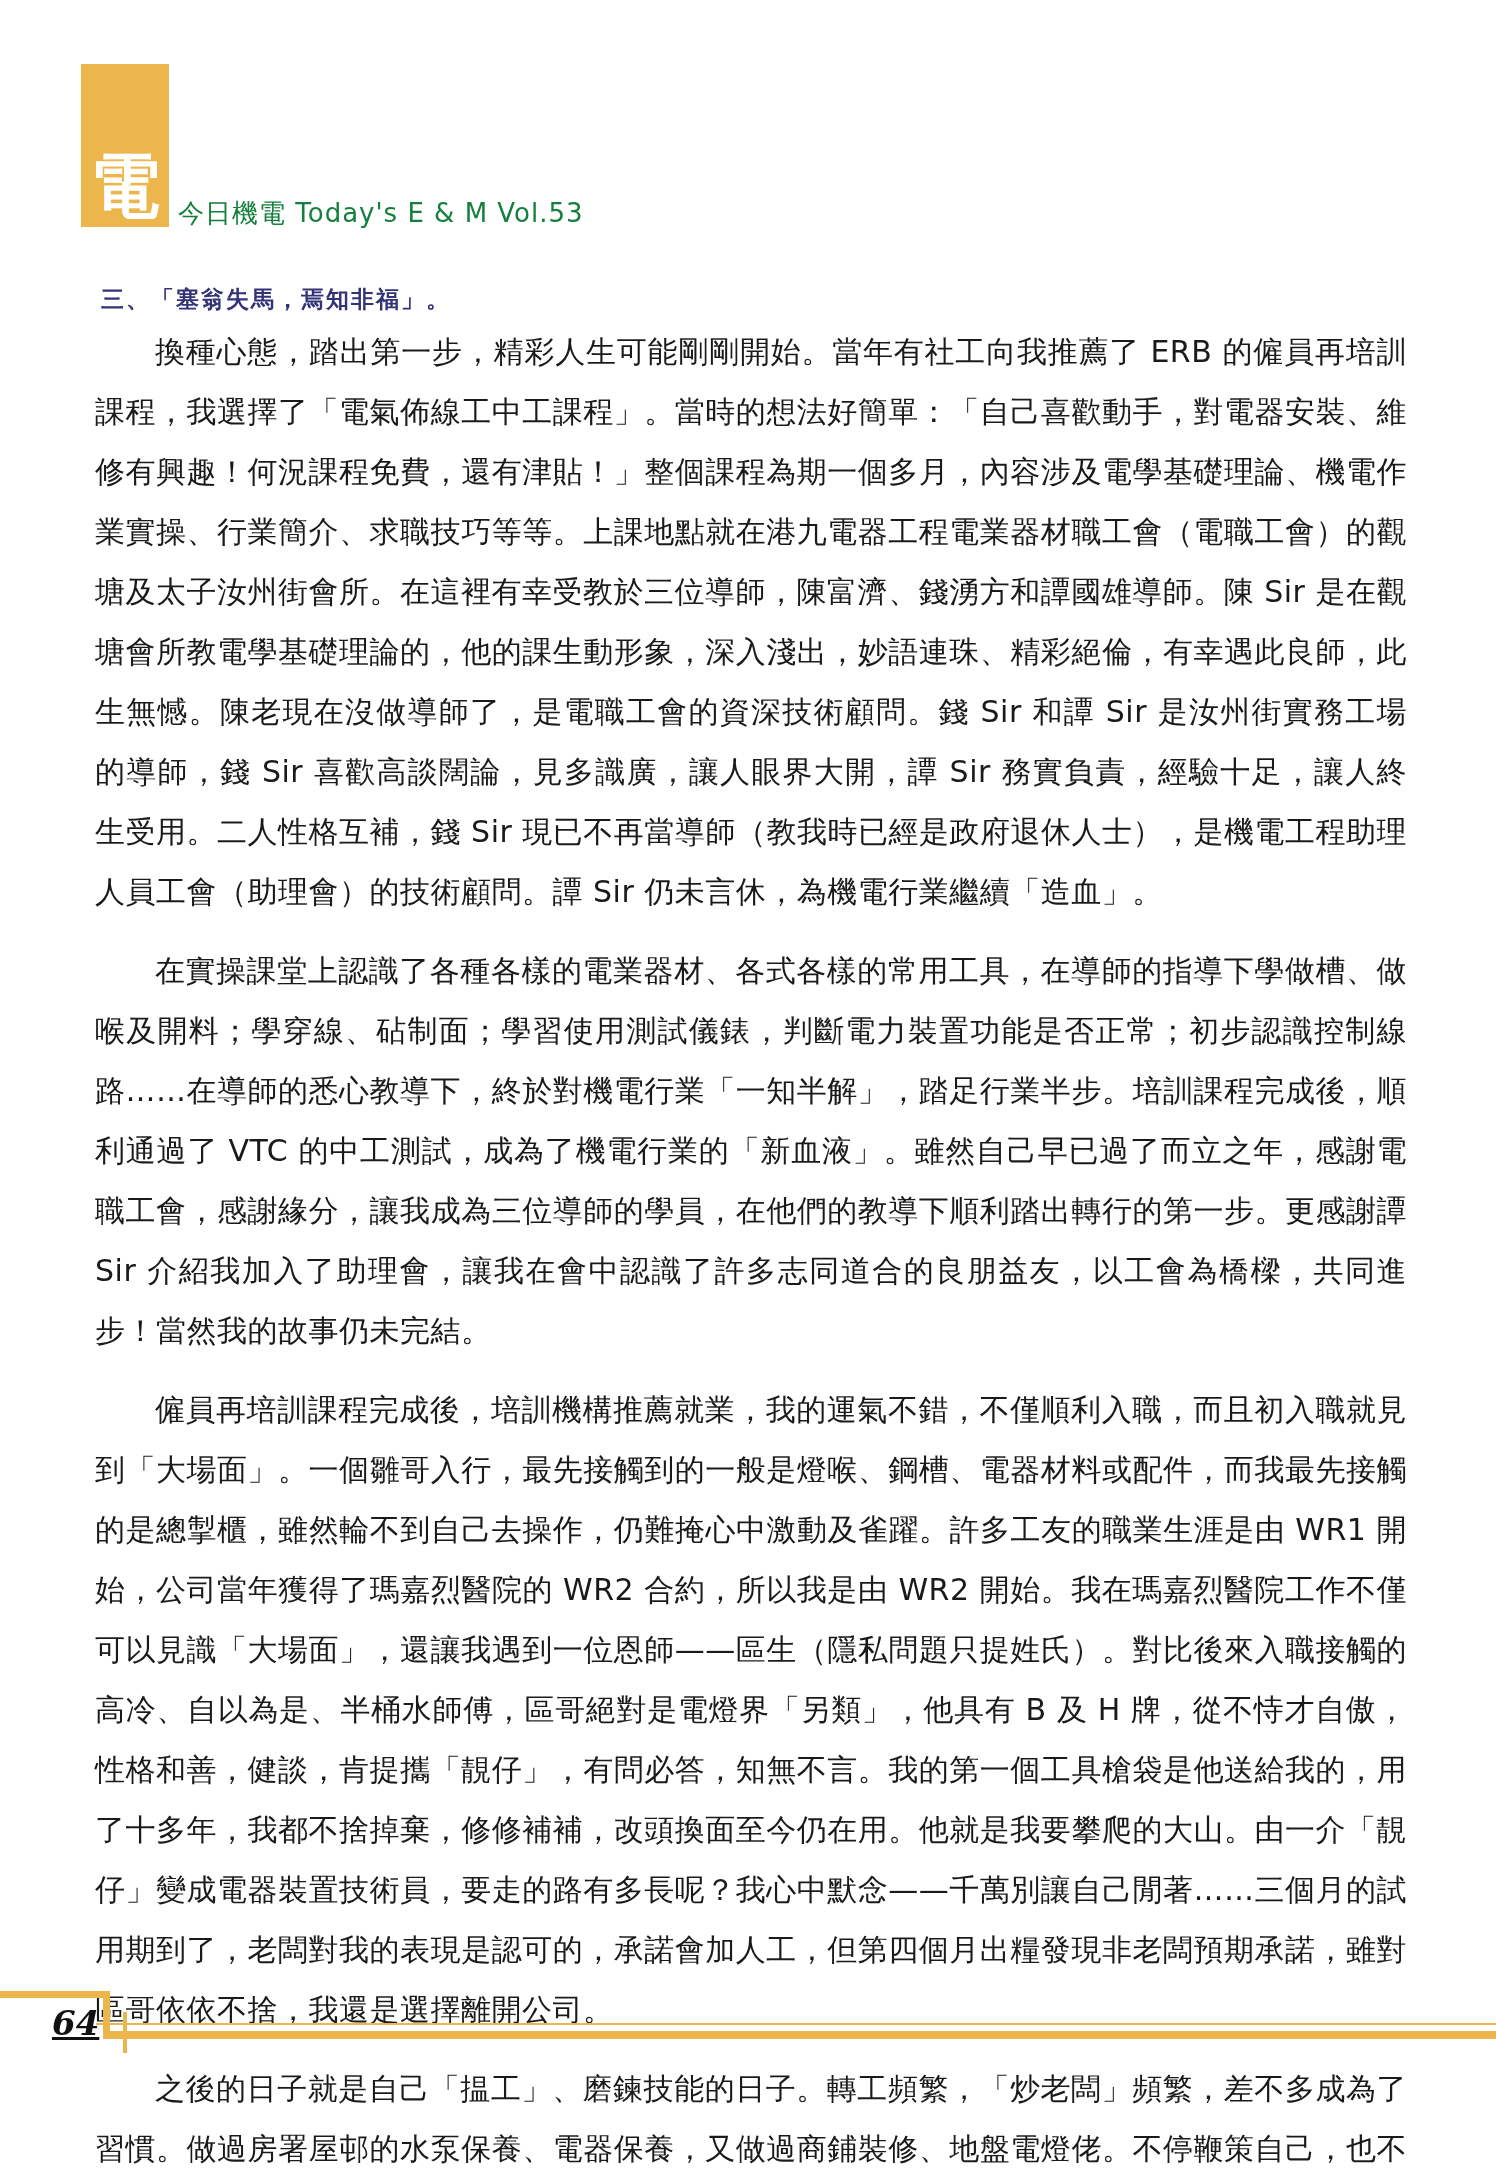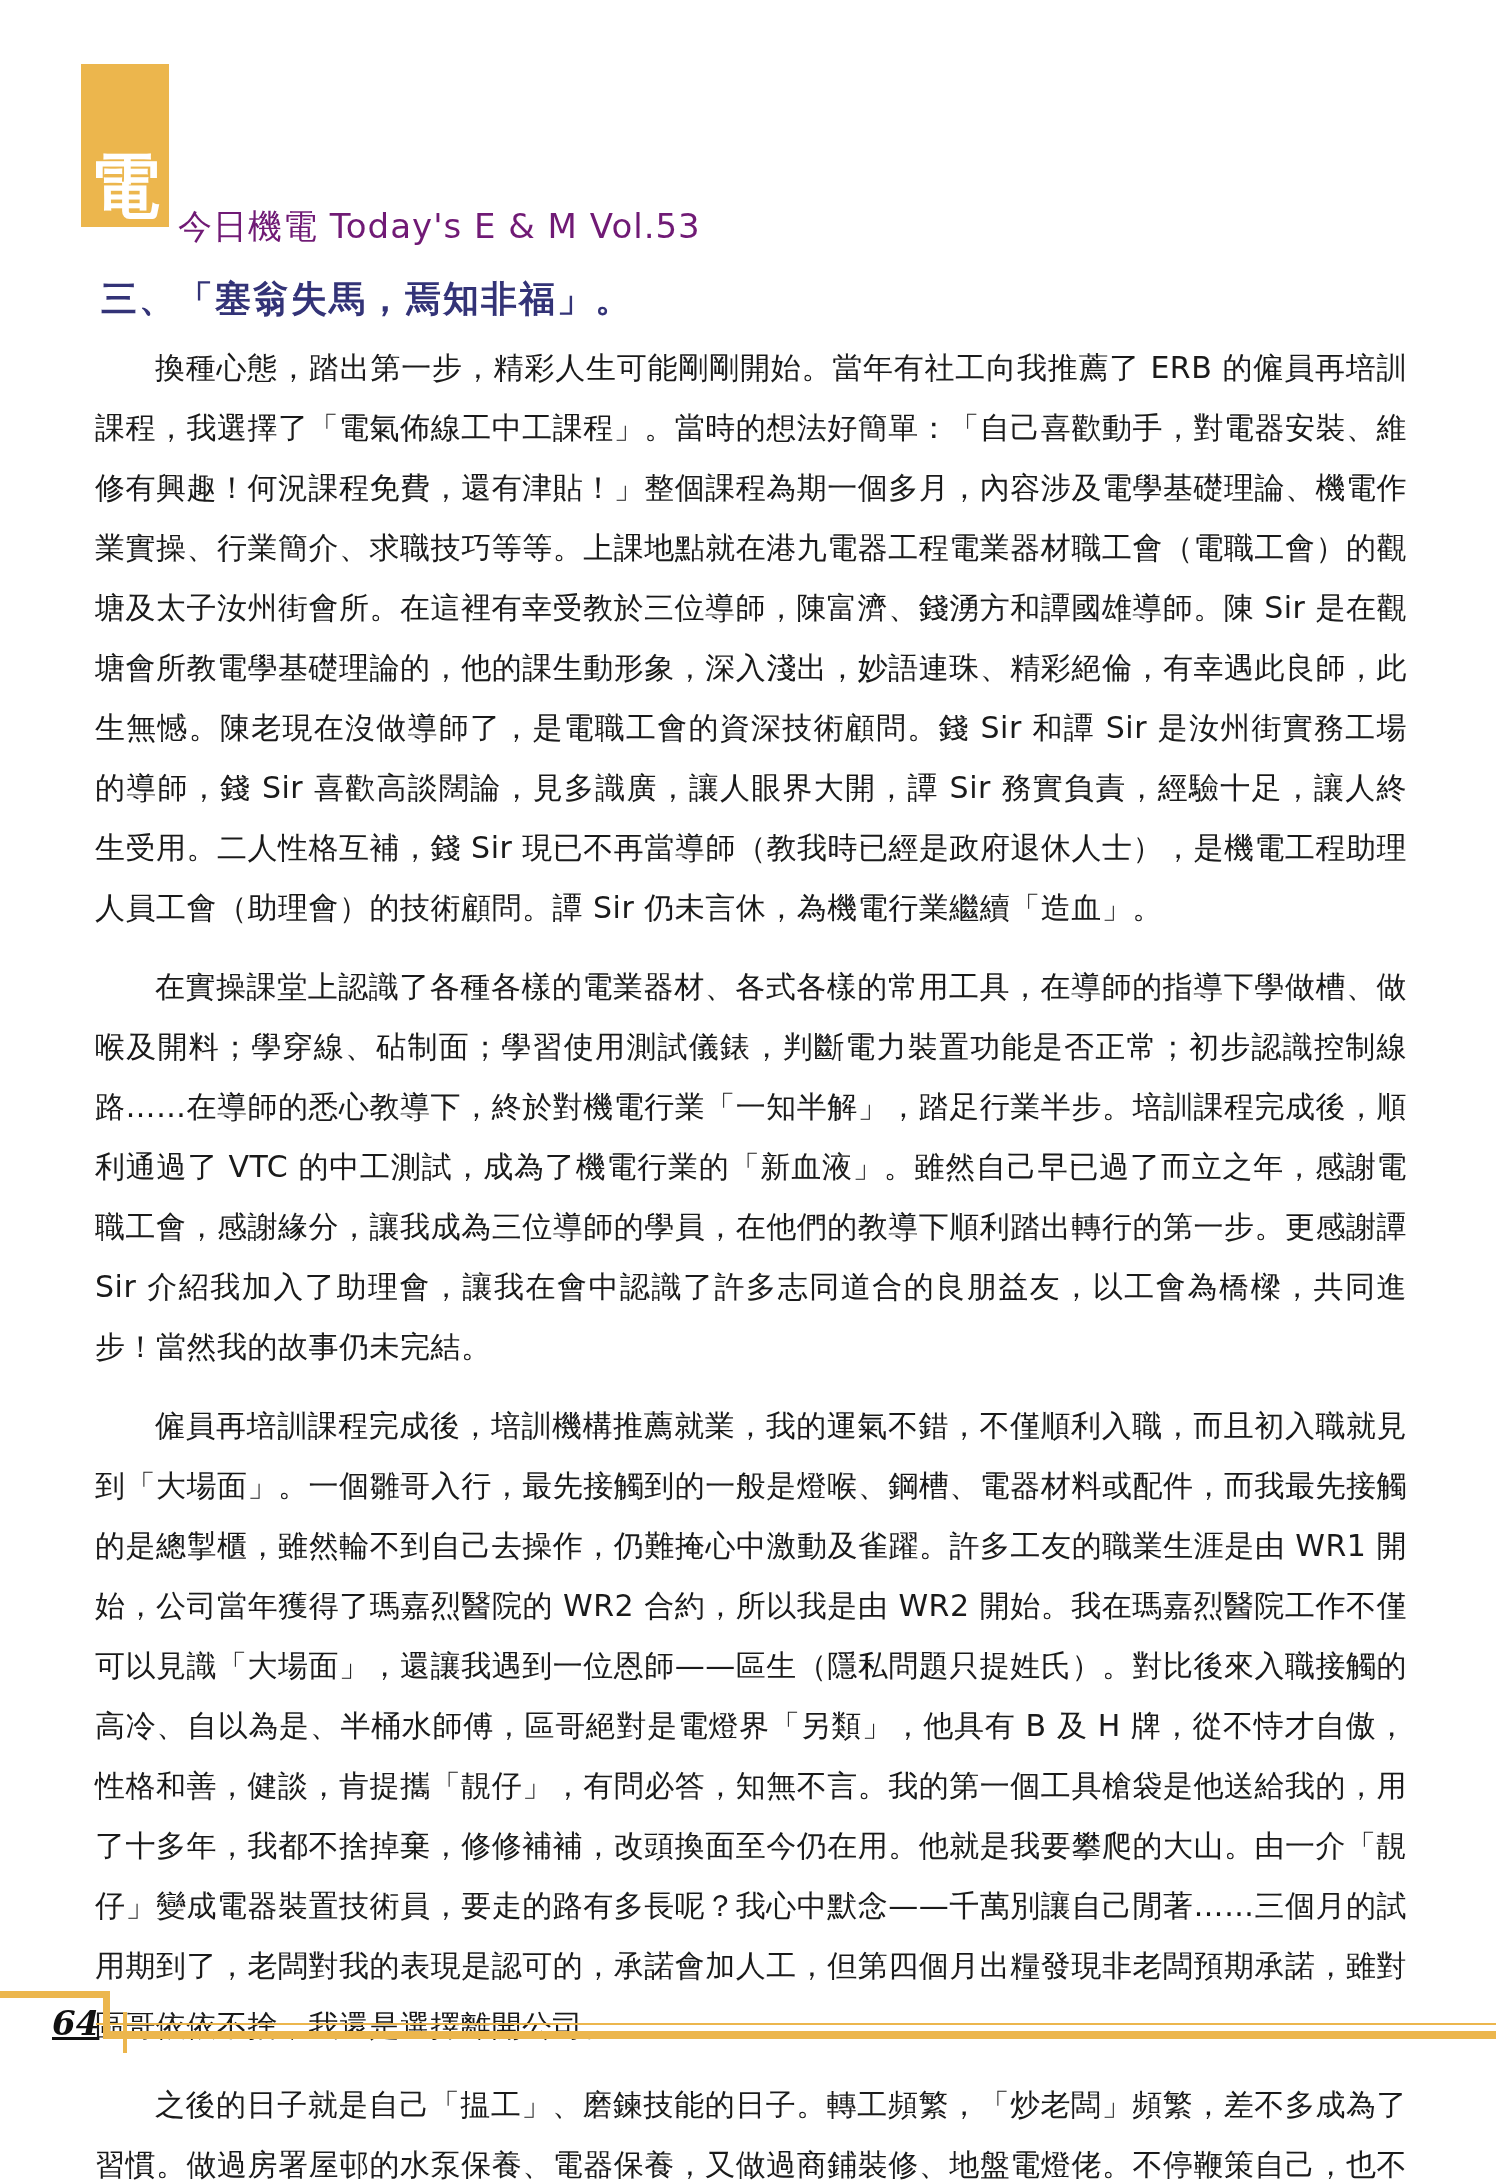--- a/index.html
+++ b/index.html
@@ -40,9 +40,9 @@
   .journal-title {
     position: absolute;
     left: 178px;
-    top: 204px;
-    font-size: 34px;
-    color: #701a75;
+    top: 196px;
+    font-size: 26px;
+    color: #15803d;
     letter-spacing: 1px;
     white-space: nowrap;
   }

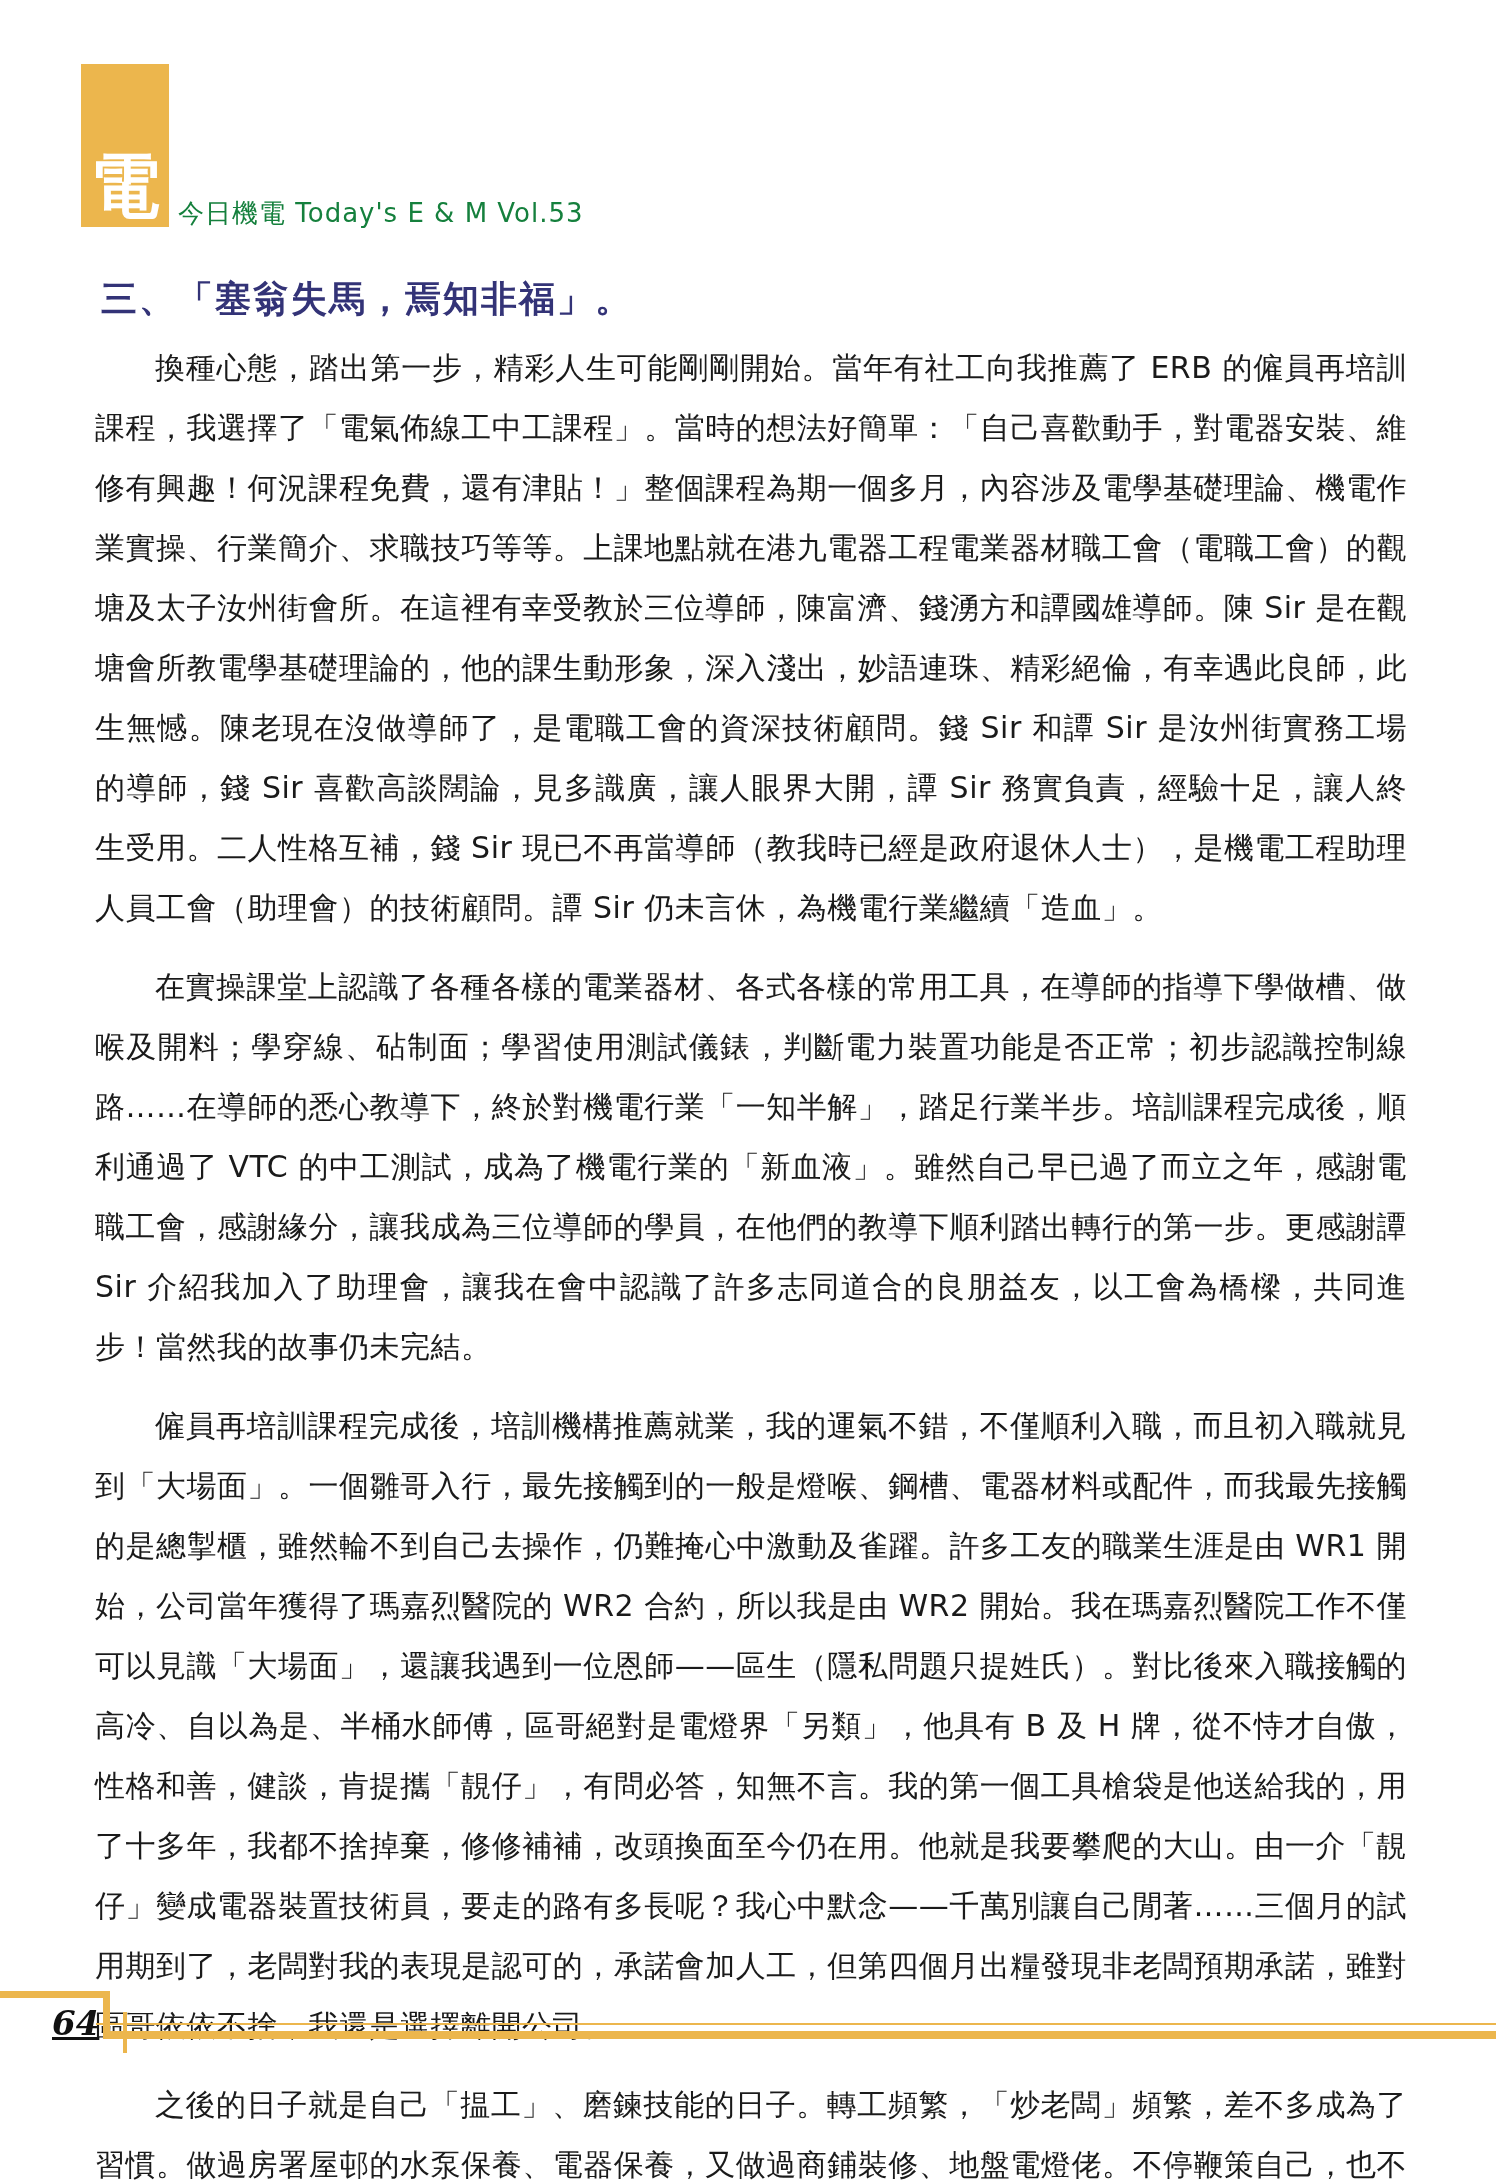--- a/index.html
+++ b/index.html
@@ -55,8 +55,8 @@
     width: 1312px;
   }
   .section-heading {
-    margin: 0 0 16px 6px;
-    font-size: 36px;
+    margin: 0 0 0 6px;
+    font-size: 23px;
     line-height: 46px;
     font-weight: bold;
     color: #333377;

